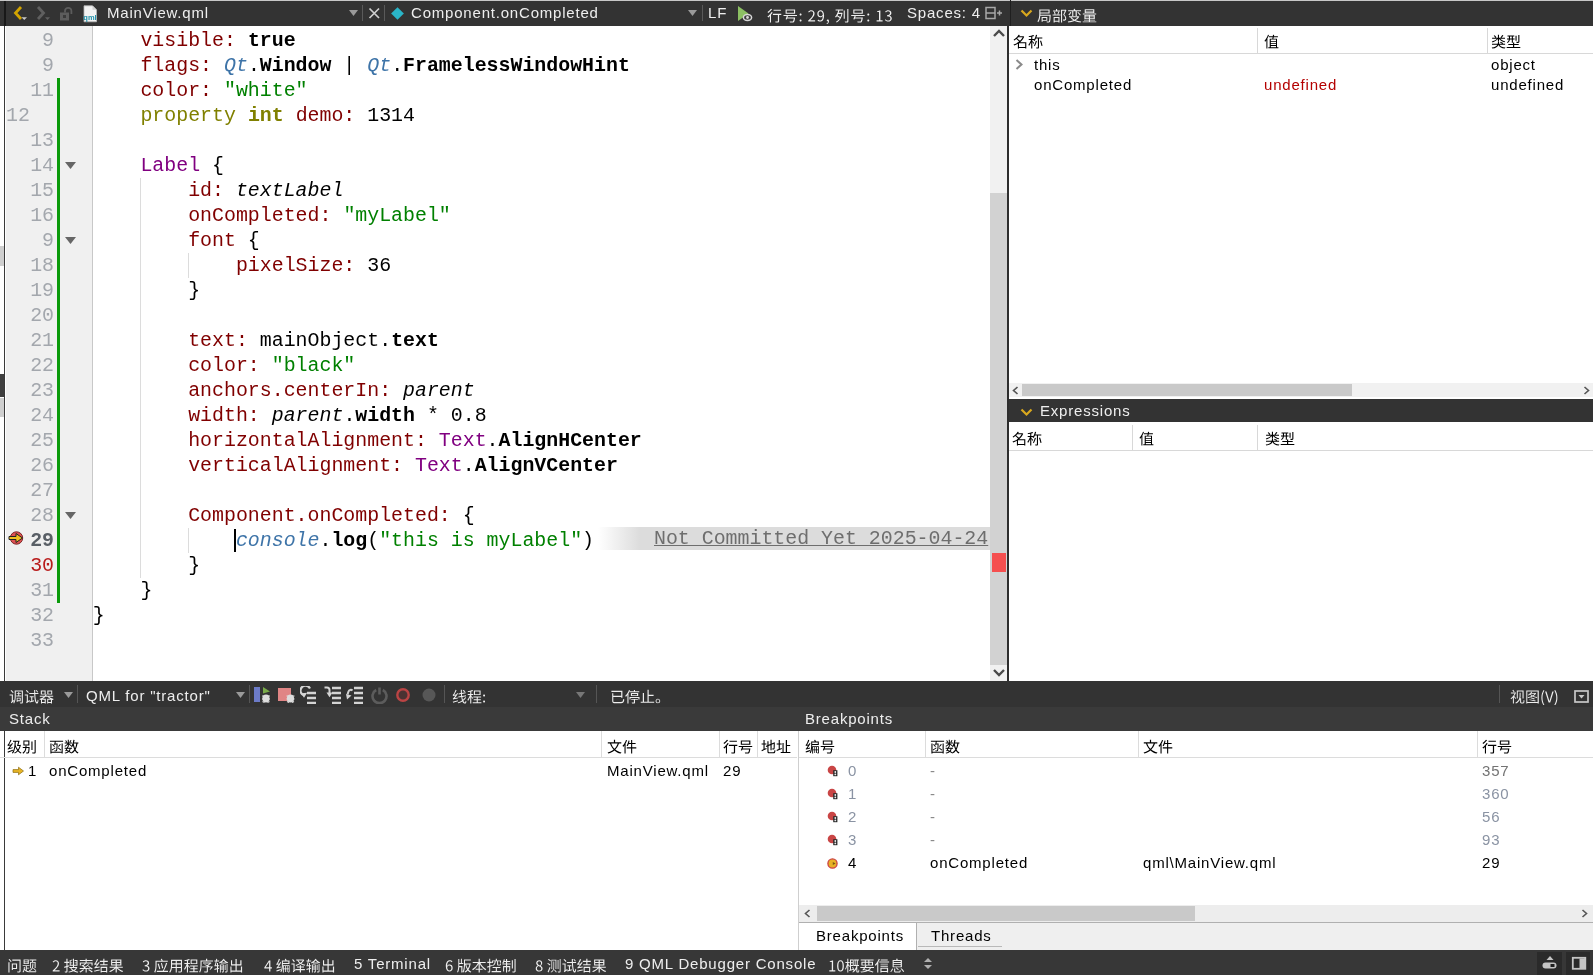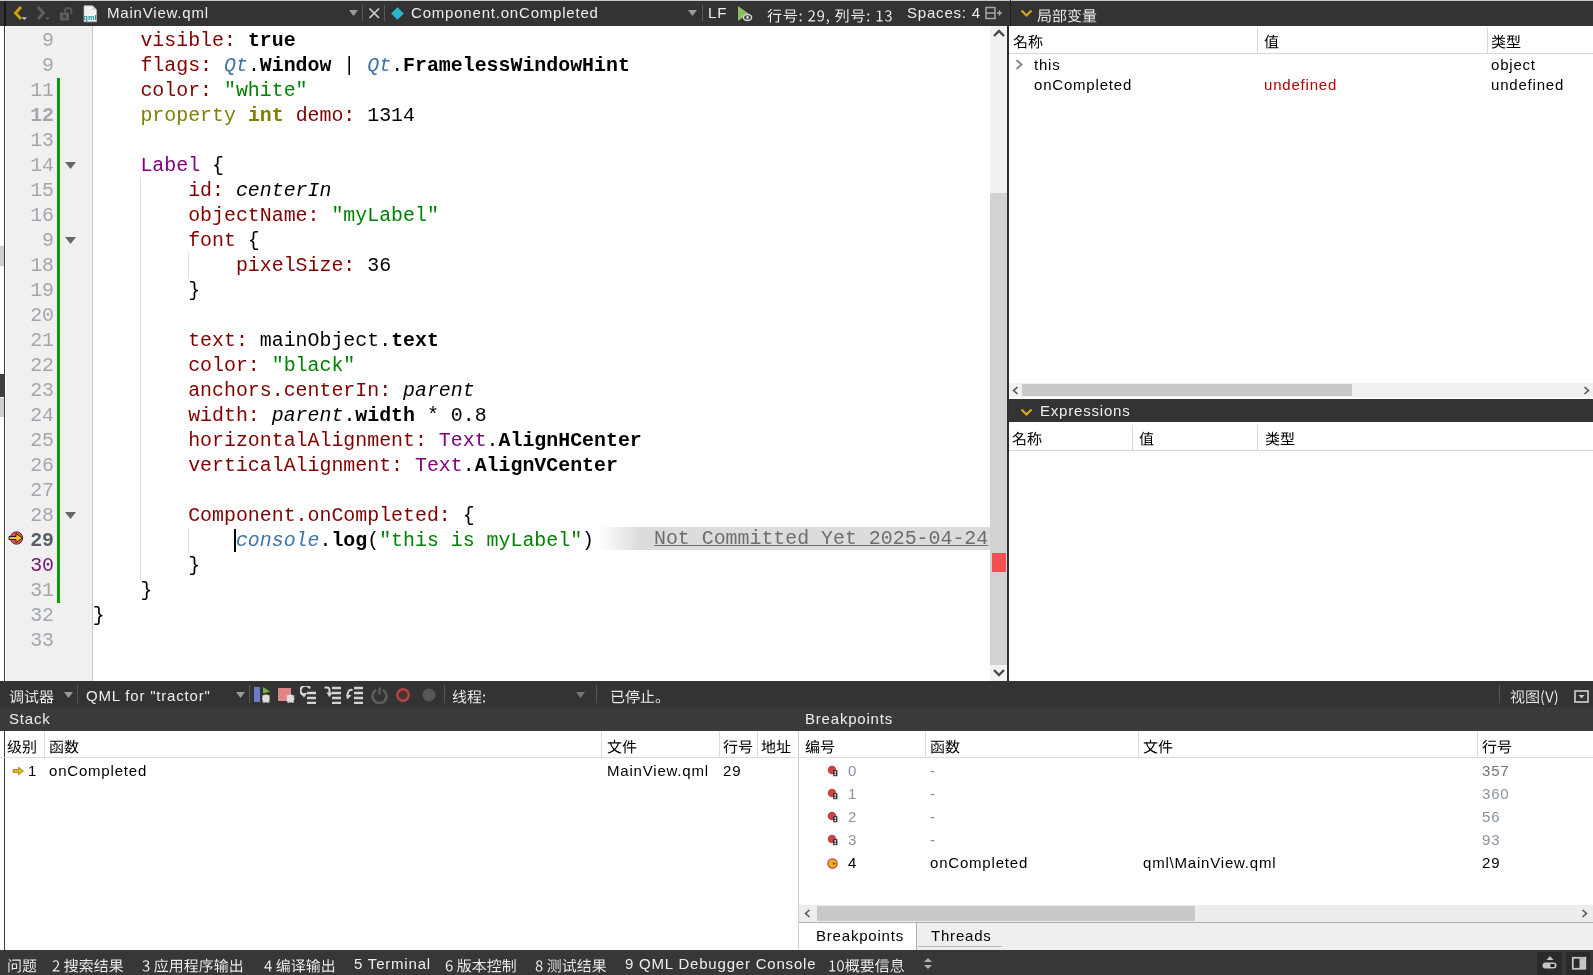--- a/index.html
+++ b/index.html
@@ -88,7 +88,7 @@
 <div style="position:absolute;left:6px;top:28px;width:48px;height:25px;font-family:'Liberation Mono',monospace;font-size:19.9px;line-height:25px;color:#a3a7ad;text-align:right;">9</div>
 <div style="position:absolute;left:6px;top:53px;width:48px;height:25px;font-family:'Liberation Mono',monospace;font-size:19.9px;line-height:25px;color:#a3a7ad;text-align:right;">9</div>
 <div style="position:absolute;left:6px;top:78px;width:48px;height:25px;font-family:'Liberation Mono',monospace;font-size:19.9px;line-height:25px;color:#a3a7ad;text-align:right;">11</div>
-<div style="position:absolute;left:6px;top:103px;width:48px;height:25px;font-family:'Liberation Mono',monospace;font-size:19.9px;line-height:25px;color:#a3a7ad;text-align:right;font-weight:bold;">12</div>
+<div style="position:absolute;left:6px;top:103px;width:48px;height:25px;font-family:'Liberation Mono',monospace;font-size:19.9px;line-height:25px;color:#a3a7ad;">12</div>
 <div style="position:absolute;left:6px;top:128px;width:48px;height:25px;font-family:'Liberation Mono',monospace;font-size:19.9px;line-height:25px;color:#a3a7ad;text-align:right;">13</div>
 <div style="position:absolute;left:6px;top:153px;width:48px;height:25px;font-family:'Liberation Mono',monospace;font-size:19.9px;line-height:25px;color:#a3a7ad;text-align:right;">14</div>
 <div style="position:absolute;left:6px;top:178px;width:48px;height:25px;font-family:'Liberation Mono',monospace;font-size:19.9px;line-height:25px;color:#a3a7ad;text-align:right;">15</div>

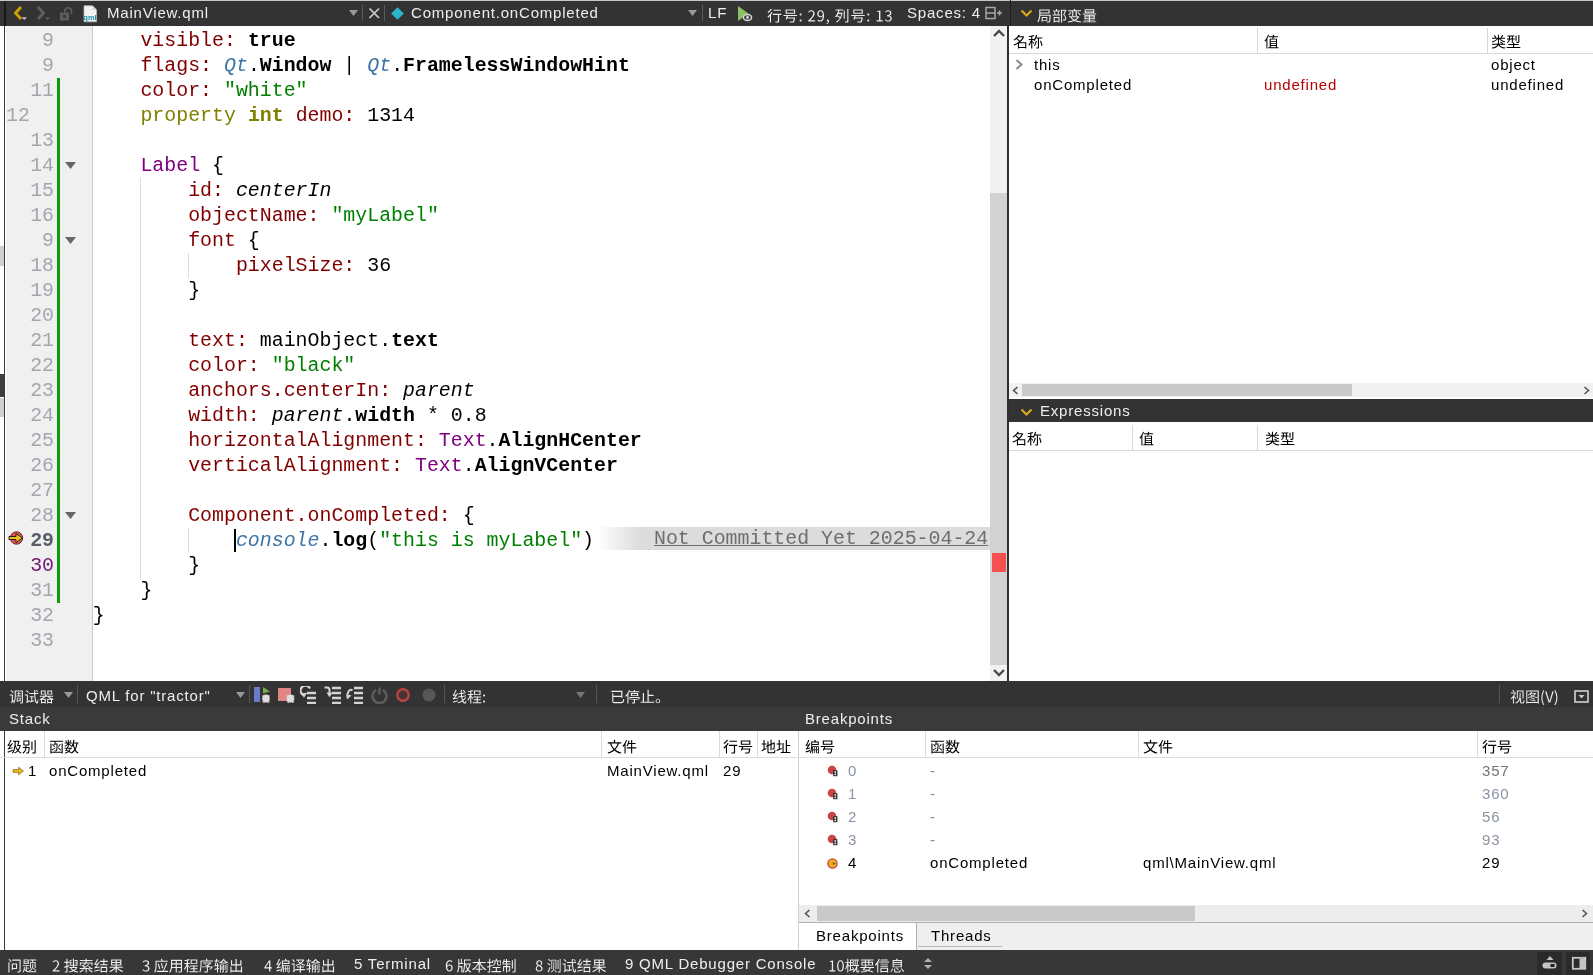--- a/index.html
+++ b/index.html
@@ -135,7 +135,7 @@
 <pre class="code" style="left:92.7px;top:78px;">    <span class="p">color:</span> <span class="s">"white"</span></pre>
 <pre class="code" style="left:92.7px;top:103px;">    <span class="k">property</span> <span class="kb">int</span> <span class="p">demo:</span> 1314</pre>
 <pre class="code" style="left:92.7px;top:153px;">    <span class="t">Label</span> {</pre>
-<pre class="code" style="left:92.7px;top:178px;">        <span class="p">id:</span> <span class="i">centerIn</span></pre>
+<pre class="code" style="left:92.7px;top:178px;">        <span class="p">id:</span> <span class="i">textLabel</span></pre>
 <pre class="code" style="left:92.7px;top:203px;">        <span class="p">objectName:</span> <span class="s">"myLabel"</span></pre>
 <pre class="code" style="left:92.7px;top:228px;">        <span class="p">font</span> {</pre>
 <pre class="code" style="left:92.7px;top:253px;">            <span class="p">pixelSize:</span> 36</pre>

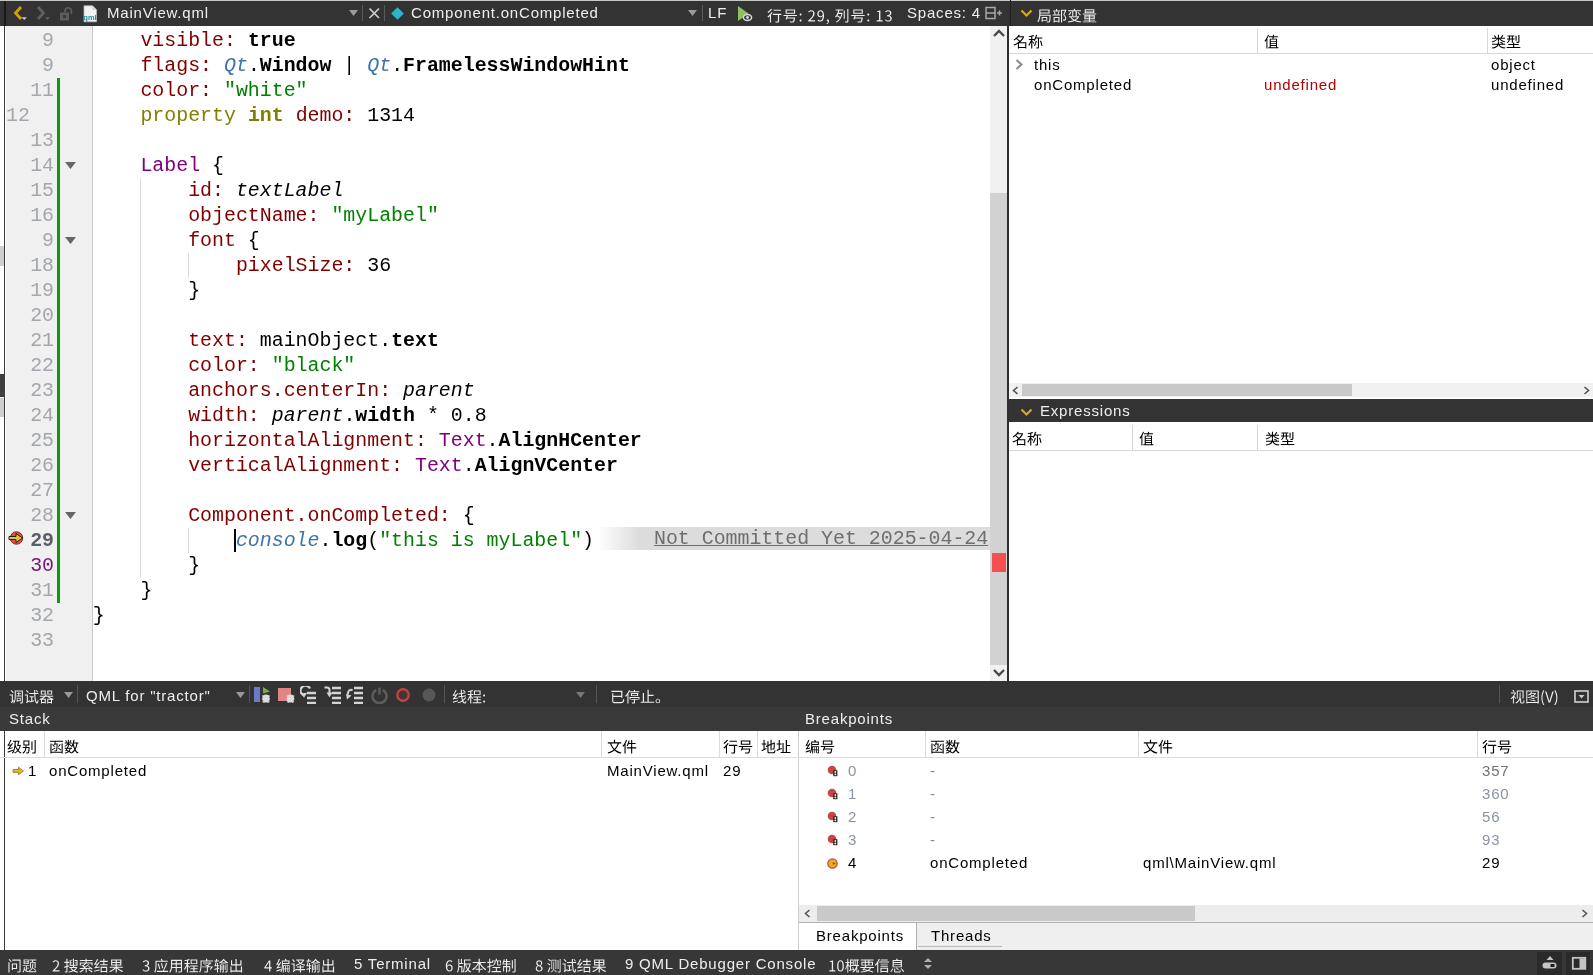--- a/index.html
+++ b/index.html
@@ -136,7 +136,7 @@
 <pre class="code" style="left:92.7px;top:103px;">    <span class="k">property</span> <span class="kb">int</span> <span class="p">demo:</span> 1314</pre>
 <pre class="code" style="left:92.7px;top:153px;">    <span class="t">Label</span> {</pre>
 <pre class="code" style="left:92.7px;top:178px;">        <span class="p">id:</span> <span class="i">textLabel</span></pre>
-<pre class="code" style="left:92.7px;top:203px;">        <span class="p">objectName:</span> <span class="s">"myLabel"</span></pre>
+<pre class="code" style="left:92.7px;top:203px;">        <span class="p">onCompleted:</span> <span class="s">"myLabel"</span></pre>
 <pre class="code" style="left:92.7px;top:228px;">        <span class="p">font</span> {</pre>
 <pre class="code" style="left:92.7px;top:253px;">            <span class="p">pixelSize:</span> 36</pre>
 <pre class="code" style="left:92.7px;top:278px;">        }</pre>

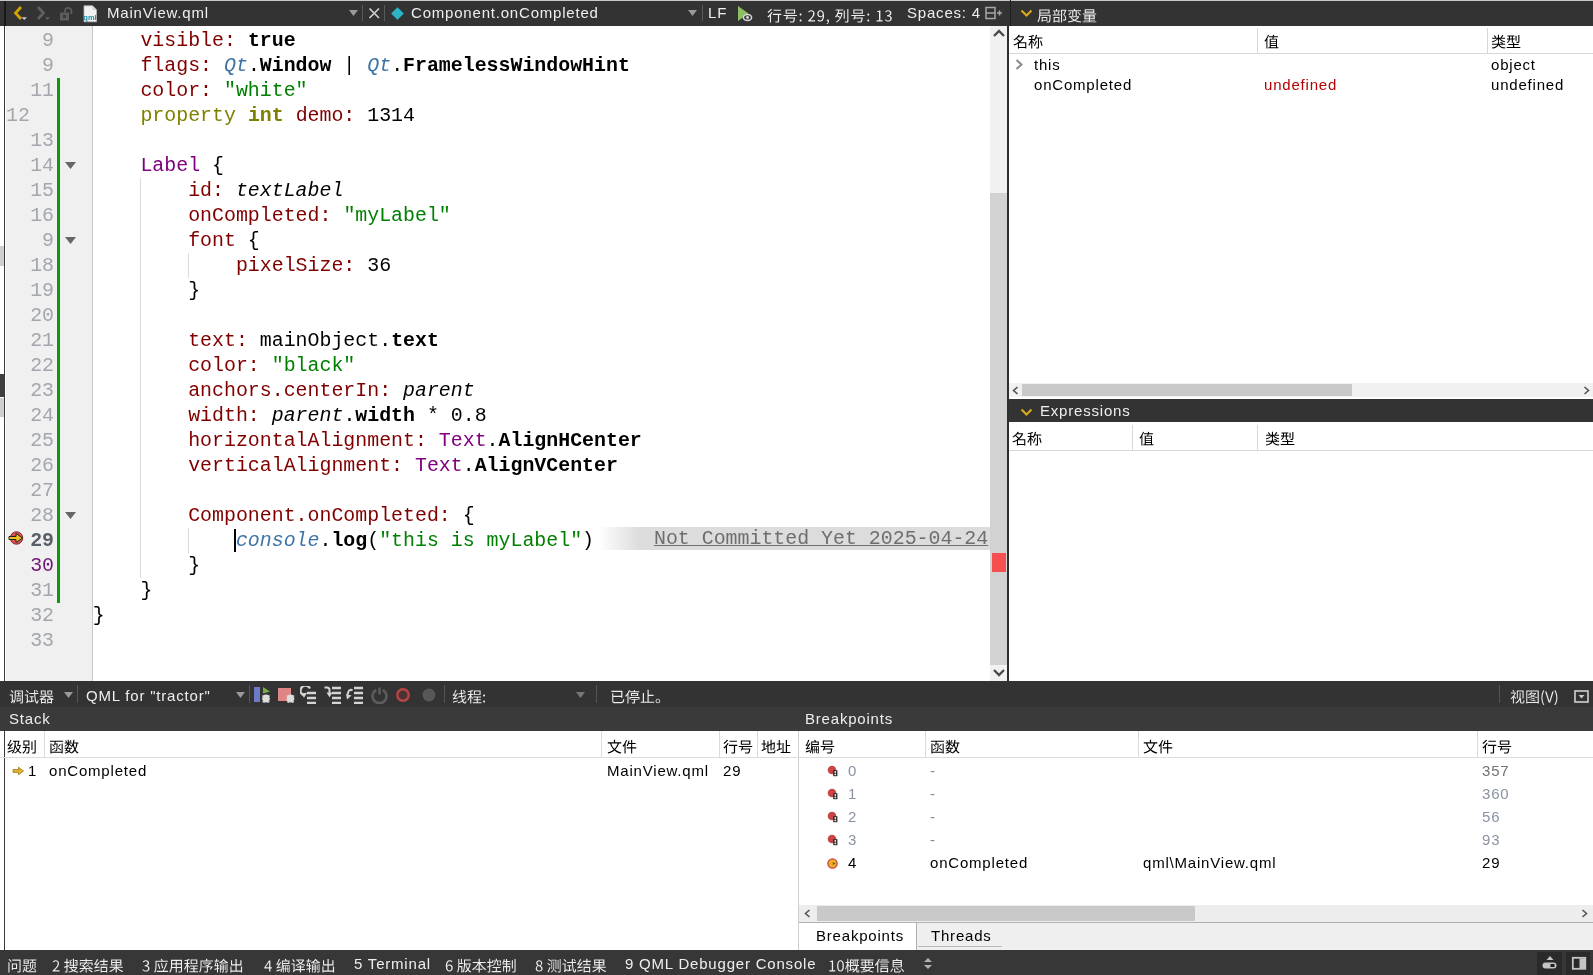--- a/index.html
+++ b/index.html
@@ -106,7 +106,7 @@
 <div style="position:absolute;left:6px;top:478px;width:48px;height:25px;font-family:'Liberation Mono',monospace;font-size:19.9px;line-height:25px;color:#a3a7ad;text-align:right;">27</div>
 <div style="position:absolute;left:6px;top:503px;width:48px;height:25px;font-family:'Liberation Mono',monospace;font-size:19.9px;line-height:25px;color:#a3a7ad;text-align:right;">28</div>
 <div style="position:absolute;left:6px;top:528px;width:48px;height:25px;font-family:'Liberation Mono',monospace;font-size:19.9px;line-height:25px;color:#595f66;font-weight:bold;text-align:right;">29</div>
-<div style="position:absolute;left:6px;top:553px;width:48px;height:25px;font-family:'Liberation Mono',monospace;font-size:19.9px;line-height:25px;color:#701a75;text-align:right;">30</div>
+<div style="position:absolute;left:6px;top:553px;width:48px;height:25px;font-family:'Liberation Mono',monospace;font-size:19.9px;line-height:25px;color:#b91c1c;text-align:right;">30</div>
 <div style="position:absolute;left:6px;top:578px;width:48px;height:25px;font-family:'Liberation Mono',monospace;font-size:19.9px;line-height:25px;color:#a3a7ad;text-align:right;">31</div>
 <div style="position:absolute;left:6px;top:603px;width:48px;height:25px;font-family:'Liberation Mono',monospace;font-size:19.9px;line-height:25px;color:#a3a7ad;text-align:right;">32</div>
 <div style="position:absolute;left:6px;top:628px;width:48px;height:25px;font-family:'Liberation Mono',monospace;font-size:19.9px;line-height:25px;color:#a3a7ad;text-align:right;">33</div>

